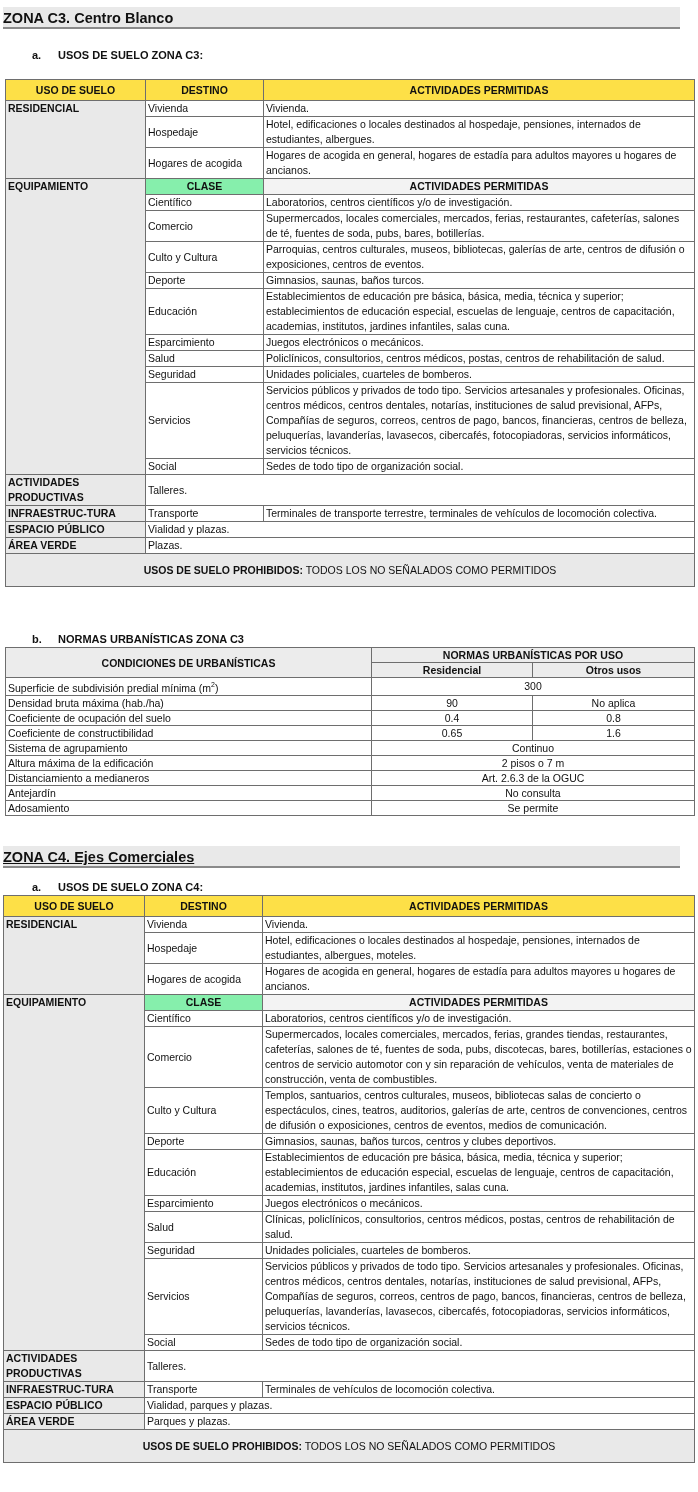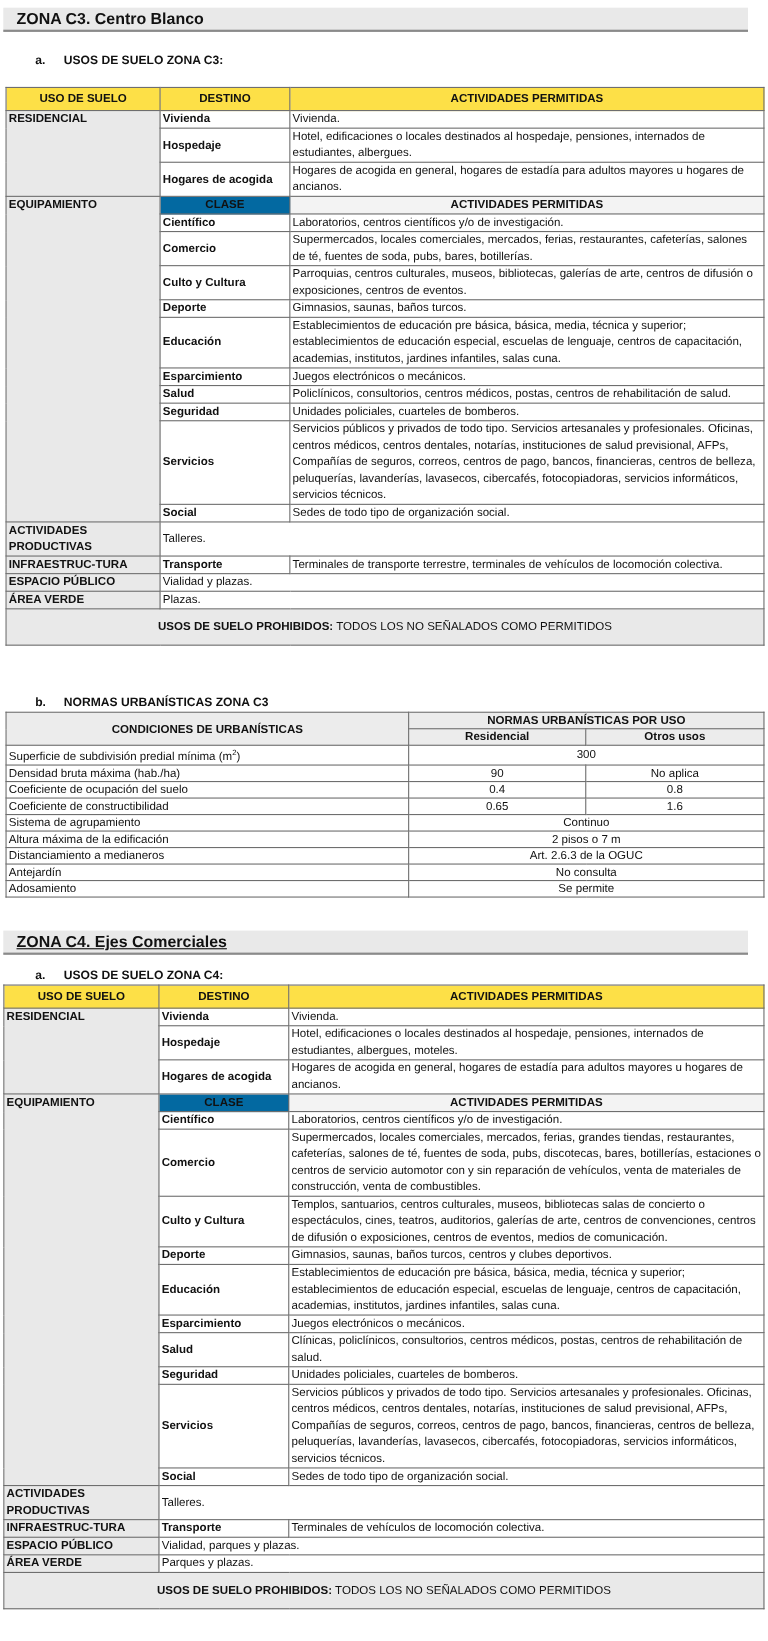--- a/index.html
+++ b/index.html
@@ -7,7 +7,7 @@
          font-family: "Liberation Sans", sans-serif; color: #111; }
   .zone-title { position: absolute; left: 3px; width: 677px; height: 22px; background: #e9e9e9;
                 border-bottom: 2px solid #8a8a8a; font-weight: bold; font-size: 14.5px;
-                line-height: 22px; padding-left: 12px; box-sizing: border-box; }
+                line-height: 22px; padding-left: 0; box-sizing: border-box; }
   .subhead { position: absolute; font-weight: bold; font-size: 11px; }
   .subhead .letter { display: inline-block; width: 26px; }
   table { border-collapse: collapse; position: absolute; font-size: 10.5px; table-layout: fixed; }

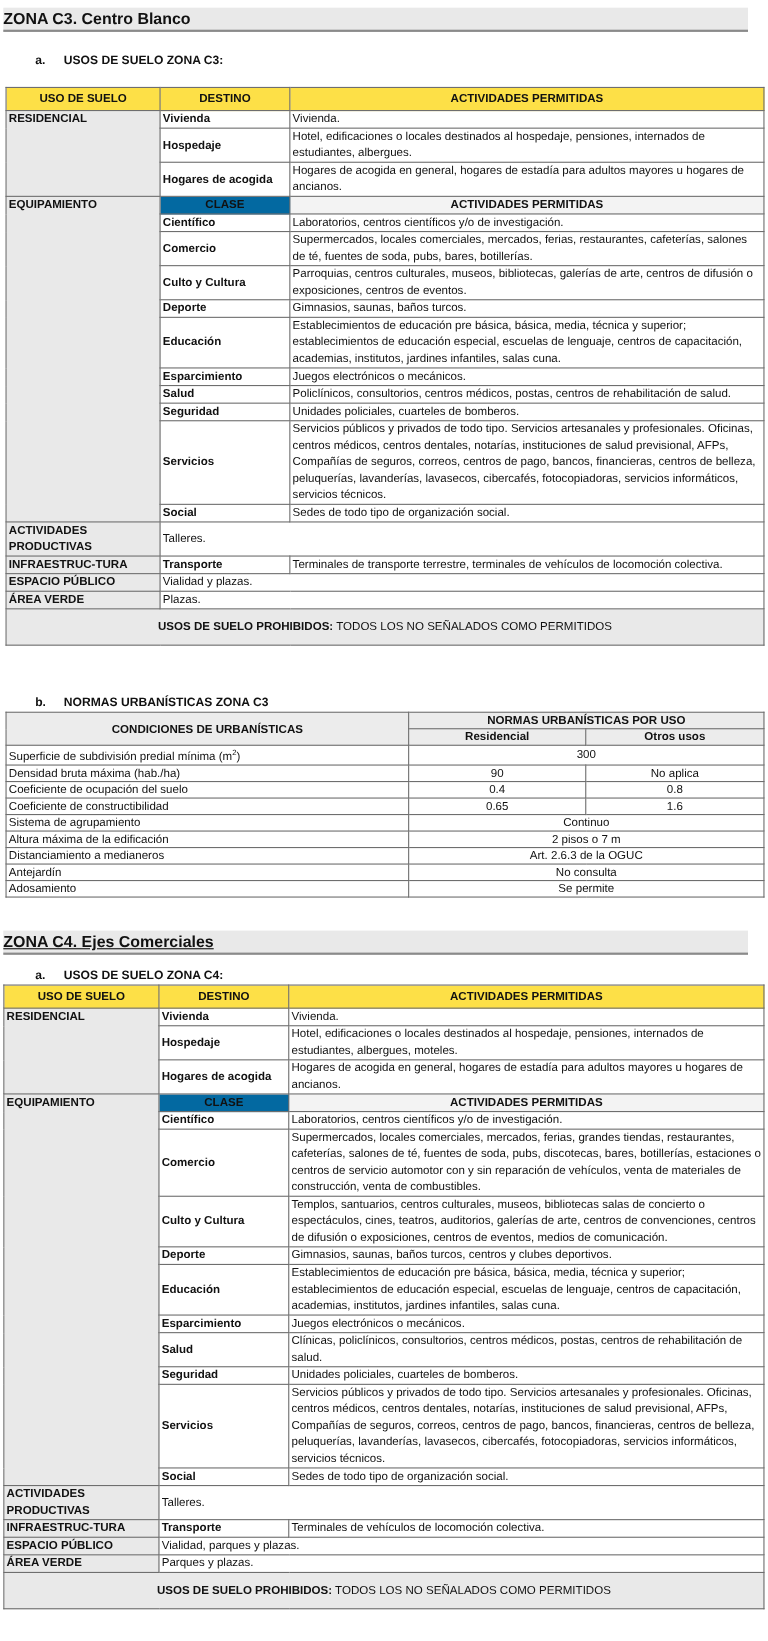--- a/index.html
+++ b/index.html
@@ -14,7 +14,7 @@
   td, th { border: 1px solid #6e6e6e; padding: 0 2px; vertical-align: middle; line-height: 15px; }
   .uses td.uso { background: #e9e9e9; font-weight: bold; vertical-align: top; }
   .uses th { background: #fde047; font-weight: bold; text-align: center; height: 20px; }
-  .uses td.dest { font-weight: bold; margin-left: 42px; }
+  .uses td.dest { font-weight: normal; margin-left: 42px; }
   .uses td.clase-h { font-weight: bold; text-align: center; background: #0369a1; }
   .uses td.act-h { font-weight: bold; text-align: center; background: #f3f3f3; }
   .uses td.center { text-align: left; }

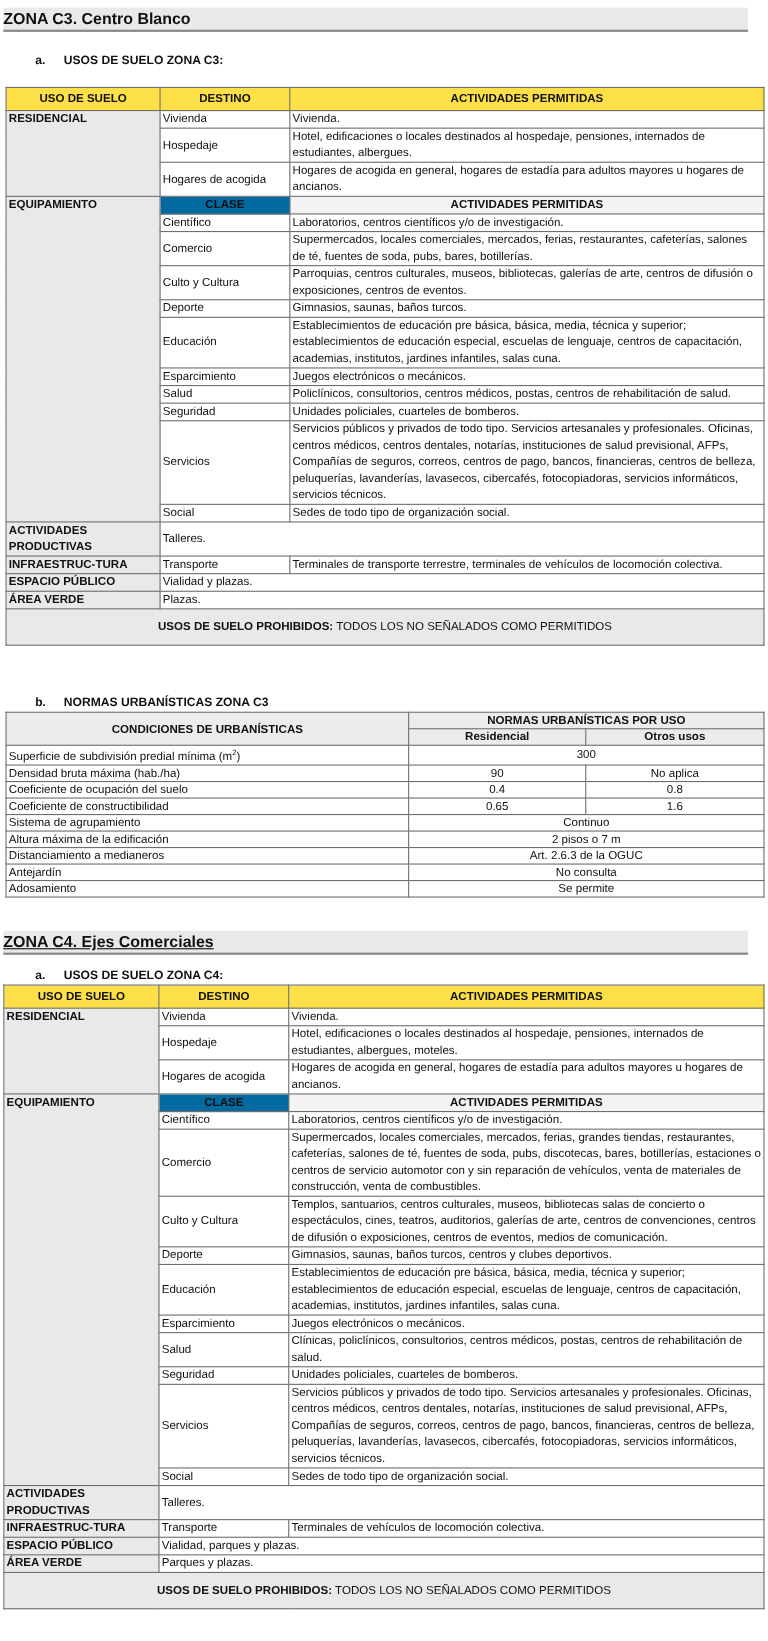--- a/index.html
+++ b/index.html
@@ -15,7 +15,7 @@
   .uses td.uso { background: #e9e9e9; font-weight: bold; vertical-align: top; }
   .uses th { background: #fde047; font-weight: bold; text-align: center; height: 20px; }
   .uses td.dest { font-weight: normal; margin-left: 42px; }
-  .uses td.clase-h { font-weight: bold; text-align: center; background: #0369a1; }
+  .uses td.clase-h { font-weight: bold; text-align: center; background: #86efac; }
   .uses td.act-h { font-weight: bold; text-align: center; background: #f3f3f3; }
   .uses td.center { text-align: left; }
   .uses td.prohib { background: #e9e9e9; text-align: center; height: 32px; }

